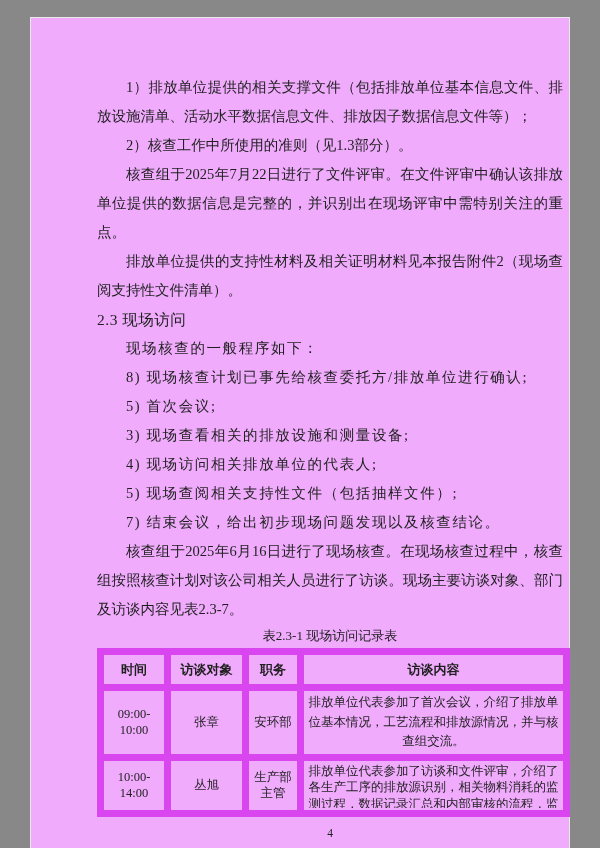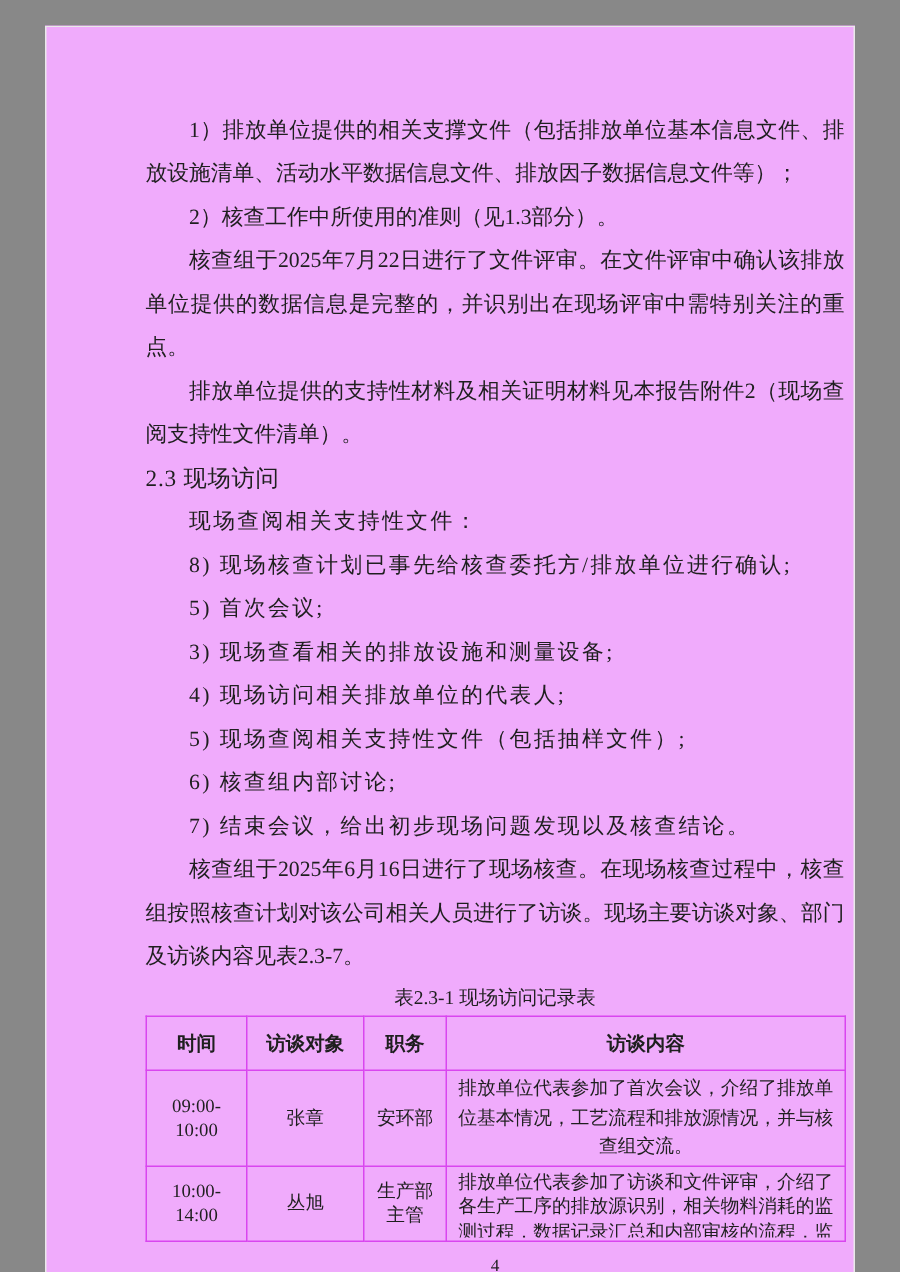--- a/index.html
+++ b/index.html
@@ -101,7 +101,7 @@
 
     <h2 class="heading">2.3 现场访问</h2>
 
-    <p class="line">现场查阅相关支持性文件：</p>
+    <p class="line">现场核查的一般程序如下：</p>
     <p class="line">8) 现场核查计划已事先给核查委托方/排放单位进行确认;</p>
     <p class="line">5) 首次会议;</p>
     <p class="line">3) 现场查看相关的排放设施和测量设备;</p>

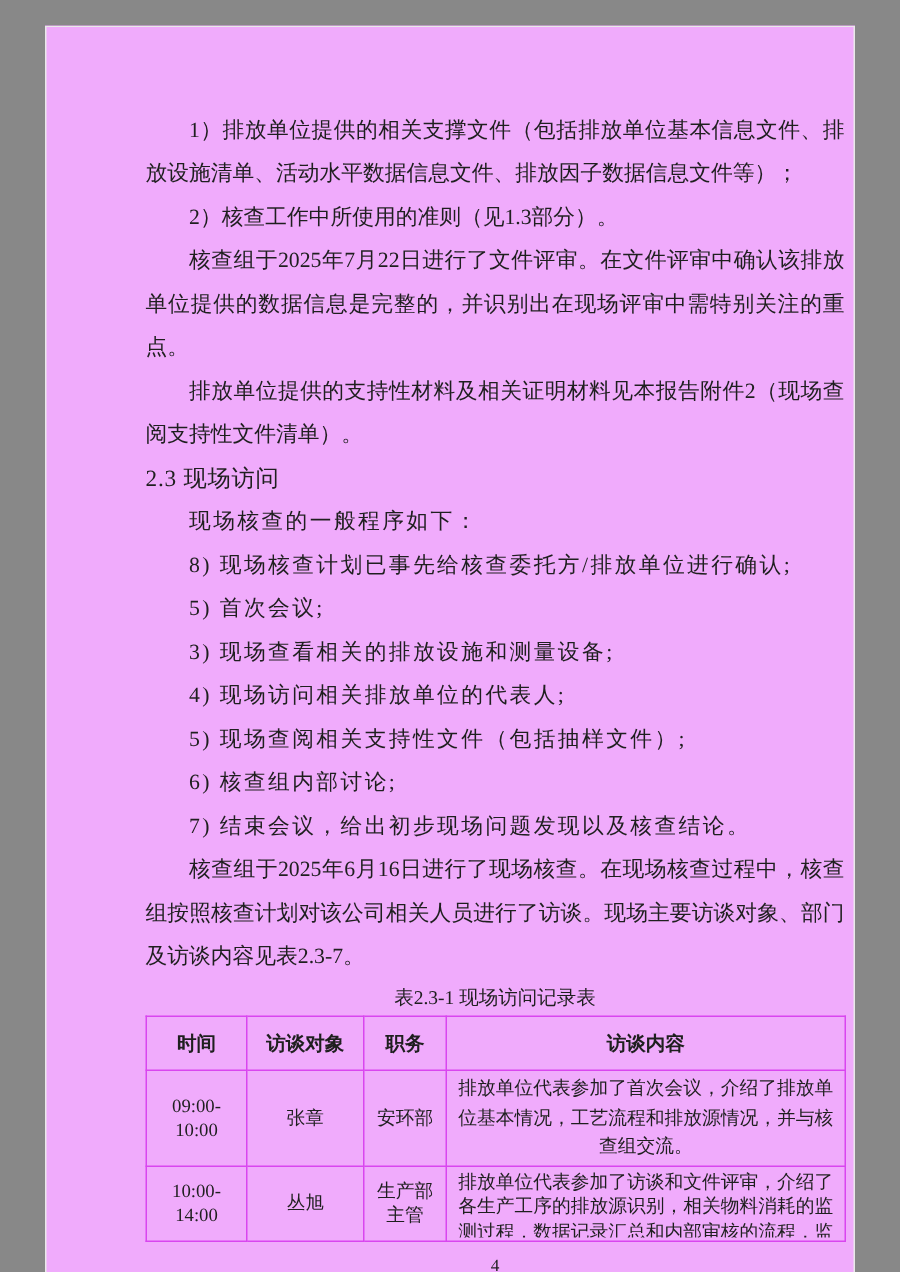--- a/index.html
+++ b/index.html
@@ -107,7 +107,6 @@
     <p class="line">3) 现场查看相关的排放设施和测量设备;</p>
     <p class="line">4) 现场访问相关排放单位的代表人;</p>
     <p class="line">5) 现场查阅相关支持性文件（包括抽样文件）;</p>
-    <p class="line">6) 核查组内部讨论;</p>
     <p class="line">7) 结束会议，给出初步现场问题发现以及核查结论。</p>
 
     <p class="para">核查组于2025年6月16日进行了现场核查。在现场核查过程中，核查组按照核查计划对该公司相关人员进行了访谈。现场主要访谈对象、部门及访谈内容见表2.3-7。</p>

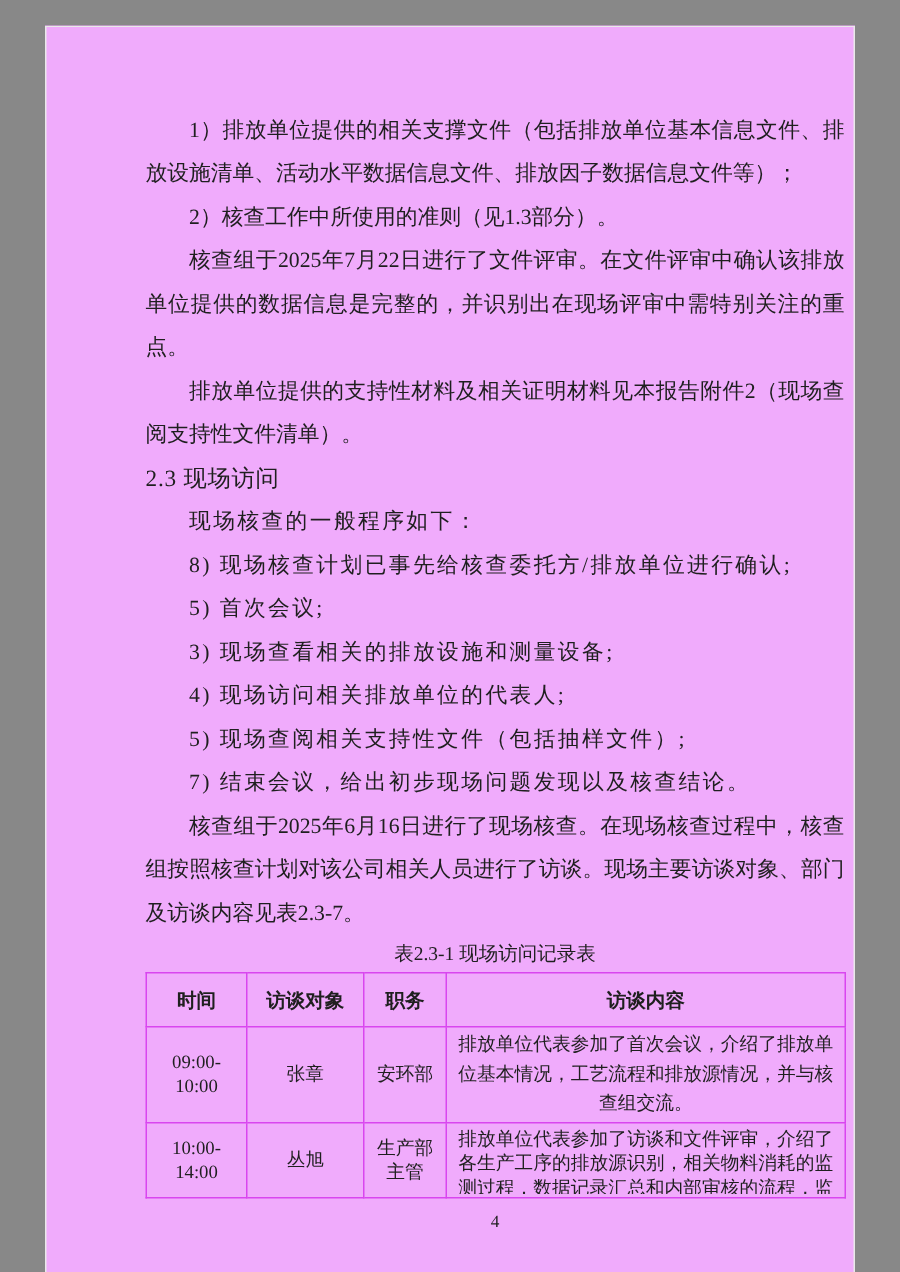--- a/index.html
+++ b/index.html
@@ -54,7 +54,7 @@
     table-layout: fixed;
   }
   table.interview th, table.interview td {
-    border: 1px solid #d946ef;
+    border: 7px solid #d946ef;
     font-size: 12.5px;
     vertical-align: middle;
     text-align: center;

